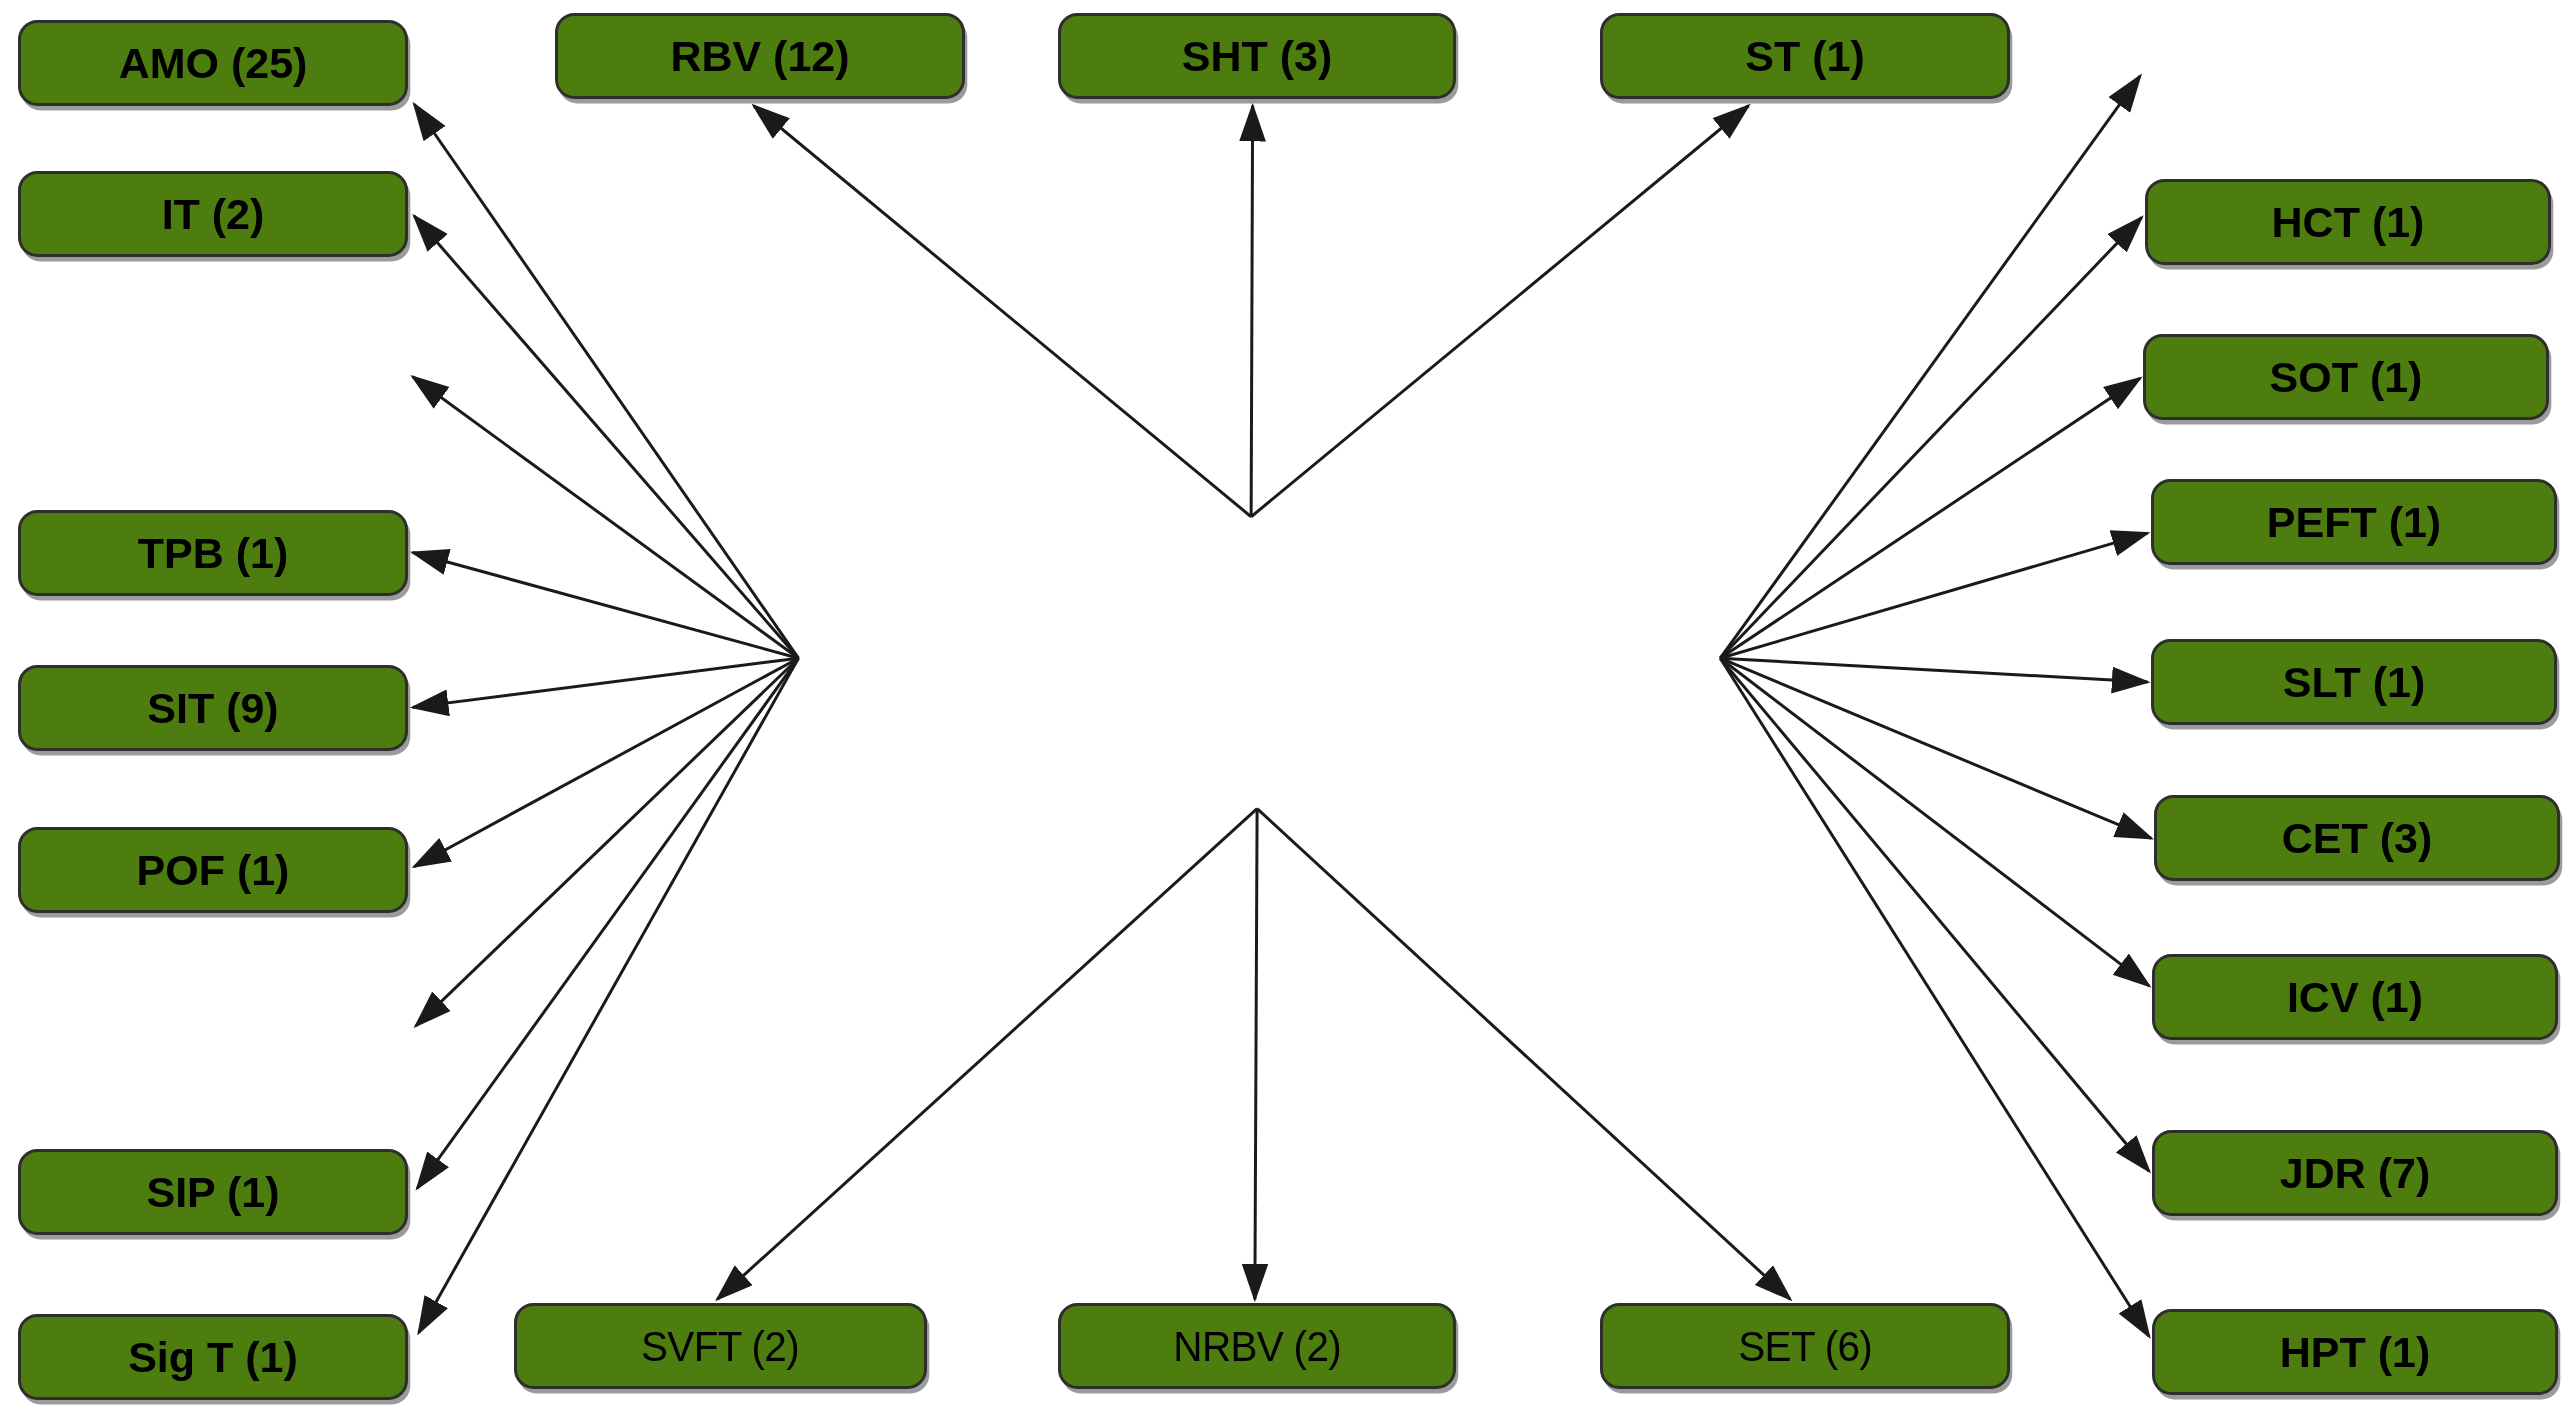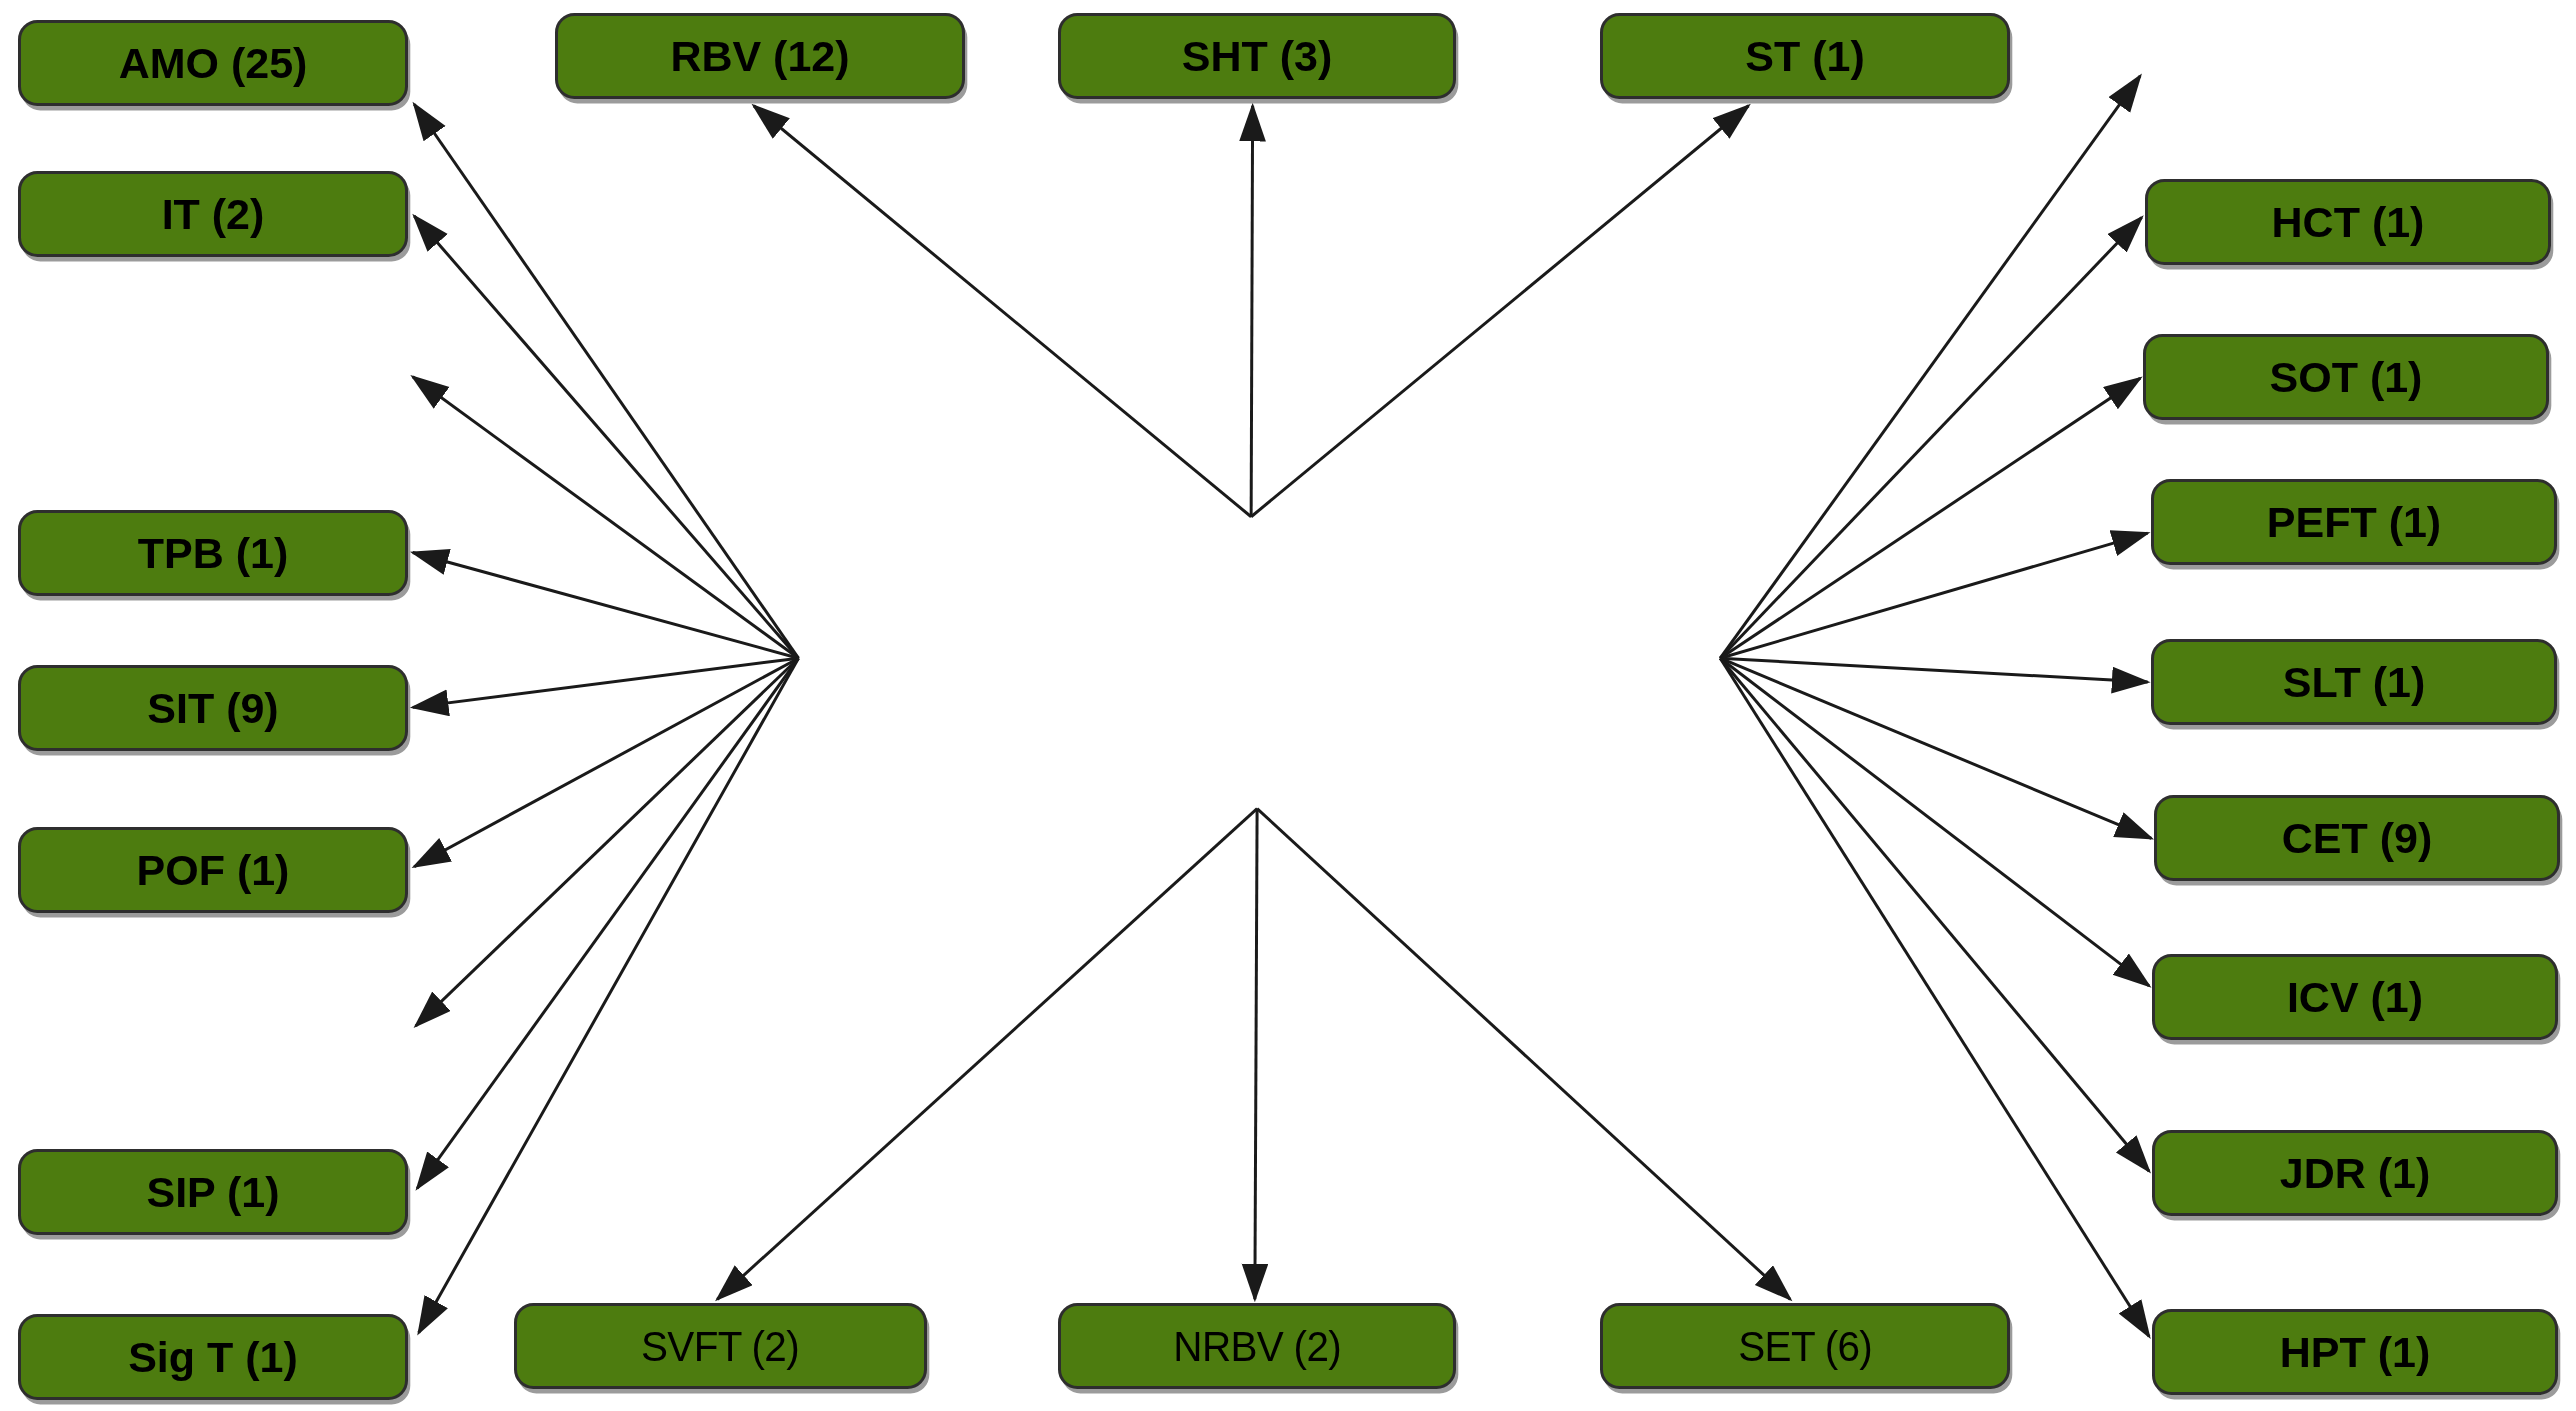--- a/index.html
+++ b/index.html
@@ -132,7 +132,7 @@
       <span class="lbl">SLT (1)</span>
     </div>
   <div class="box" style="left:2154px;top:795px;width:406px">
-      <span class="lbl">CET (9)</span>
+      <span class="lbl">CET (3)</span>
     </div>
   <div class="box" style="left:2152px;top:954px;width:406px">
       <span class="lbl">ICV (1)</span>

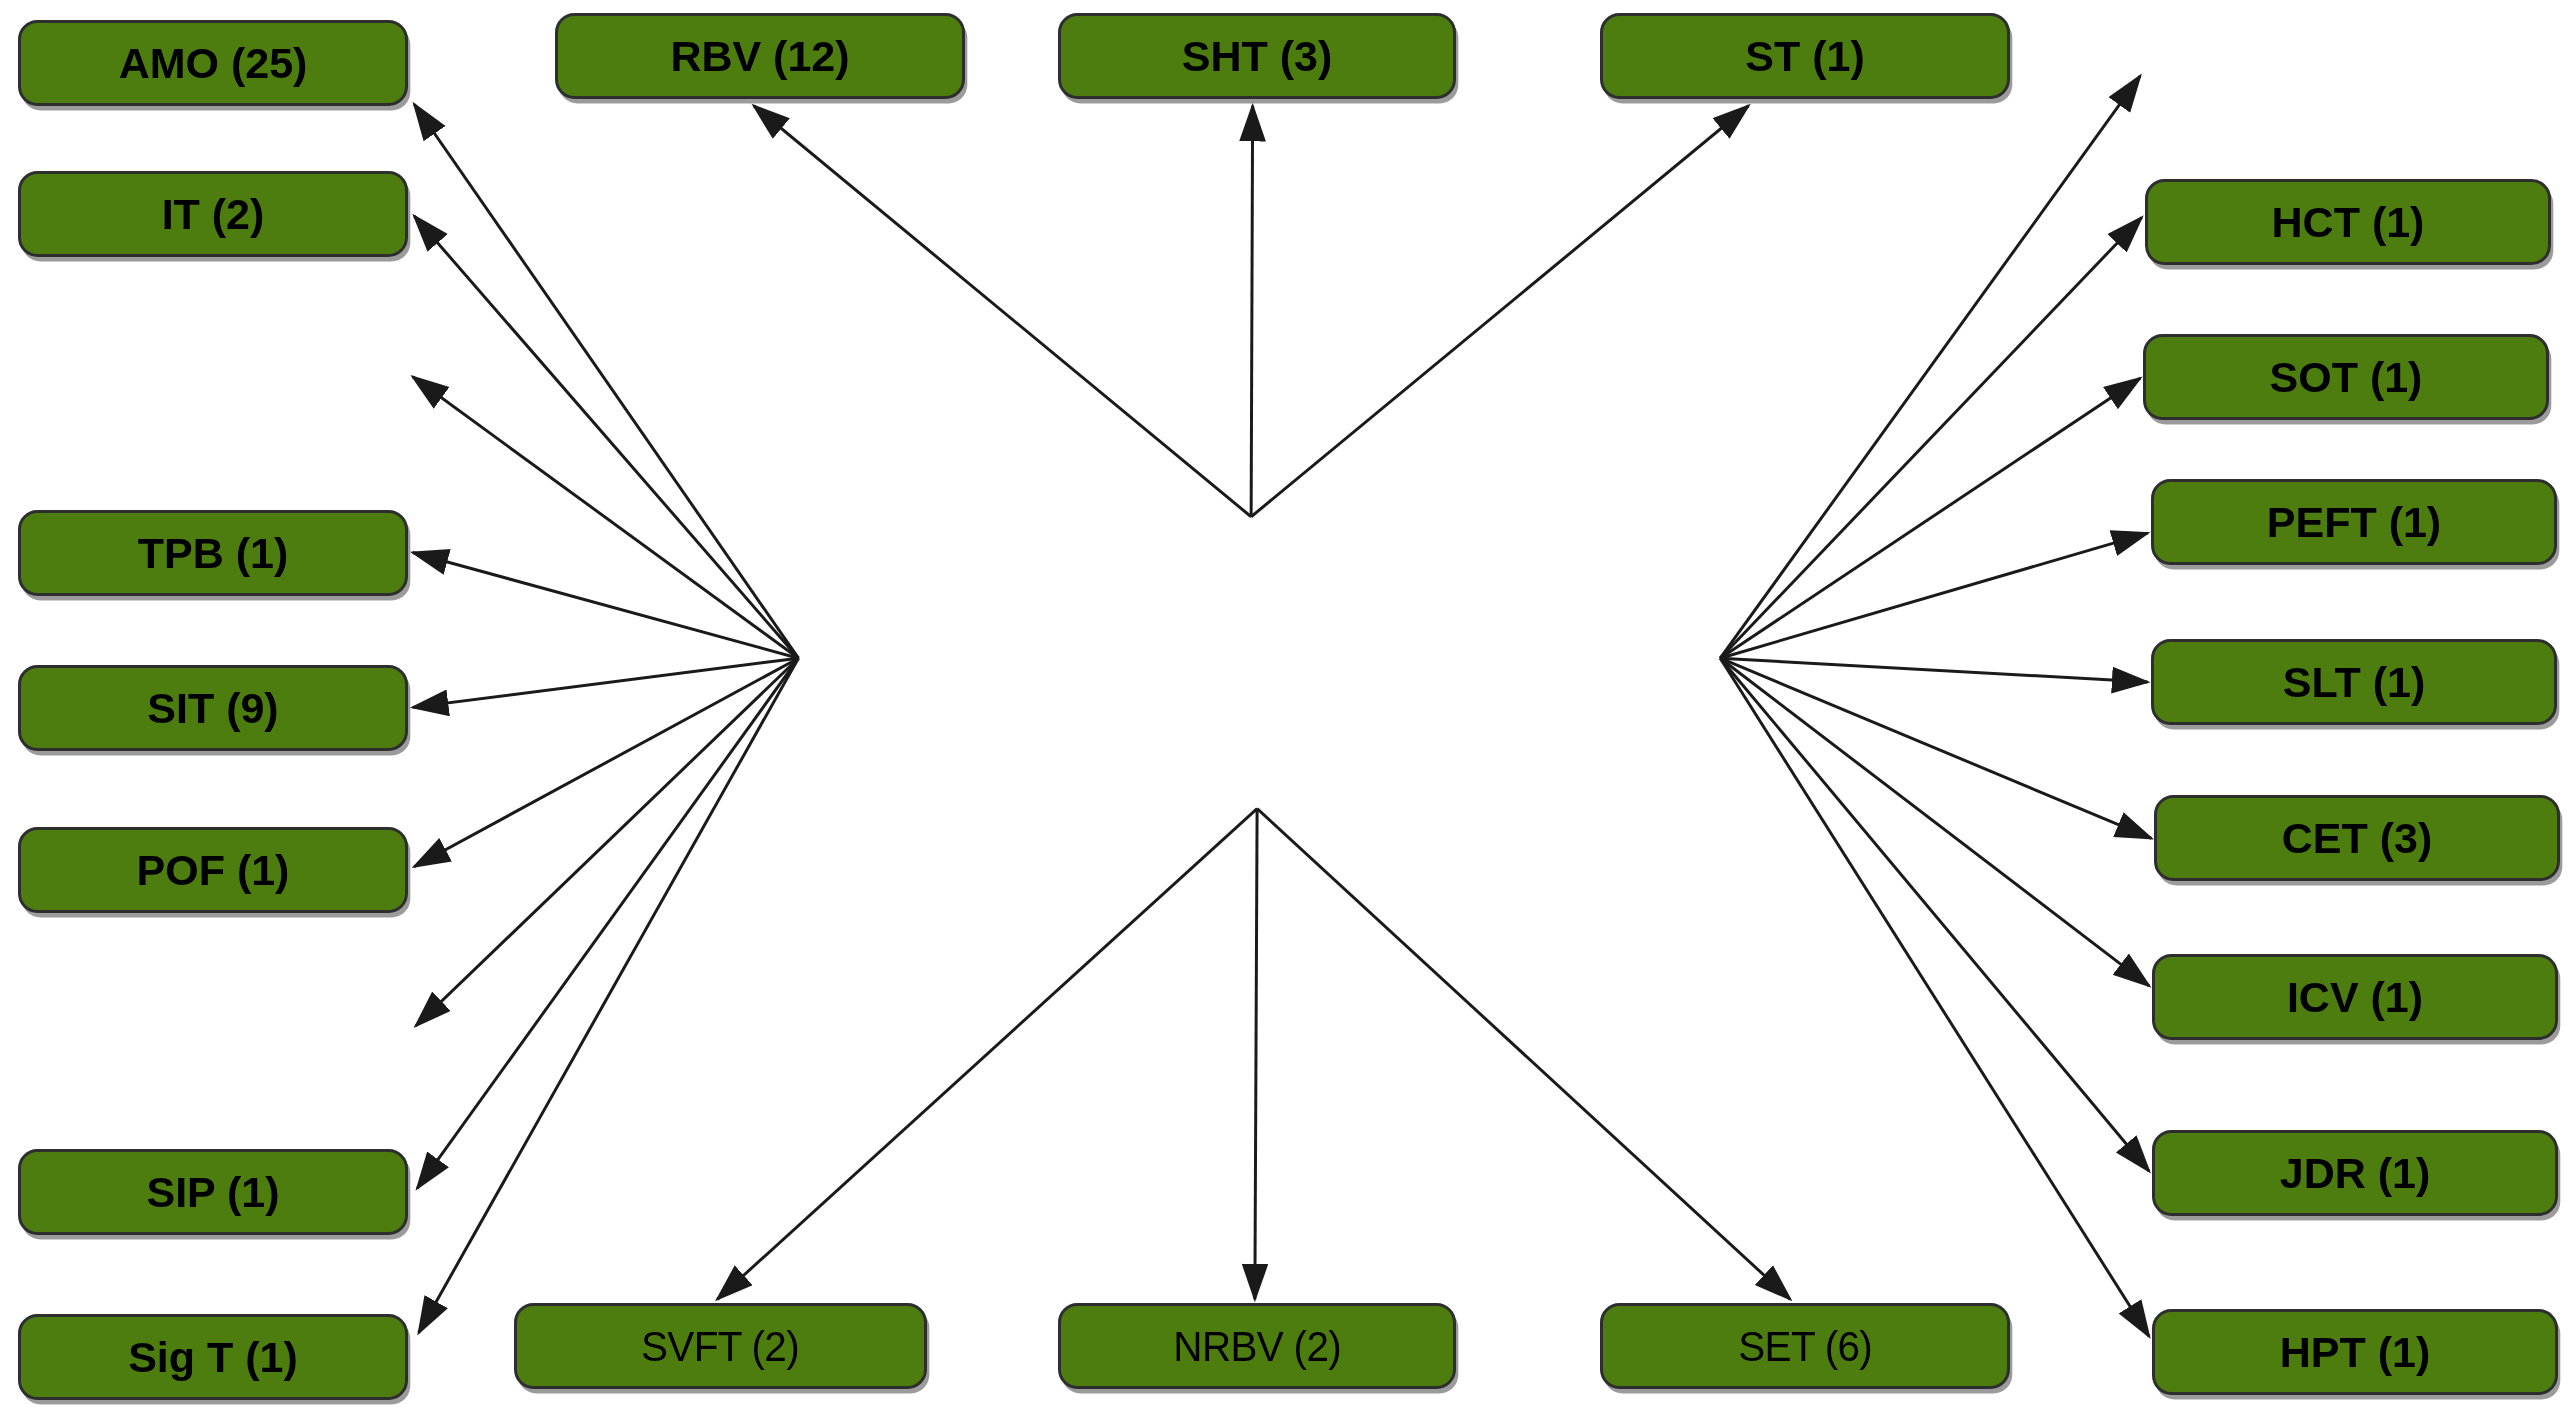--- a/index.html
+++ b/index.html
@@ -138,7 +138,7 @@
       <span class="lbl">ICV (1)</span>
     </div>
   <div class="box" style="left:2152px;top:1130px;width:406px">
-      <span class="lbl">JDR (1)</span>
+      <span class="lbl">JDR (7)</span>
     </div>
   <div class="box" style="left:2152px;top:1309px;width:406px">
       <span class="lbl">HPT (1)</span>

